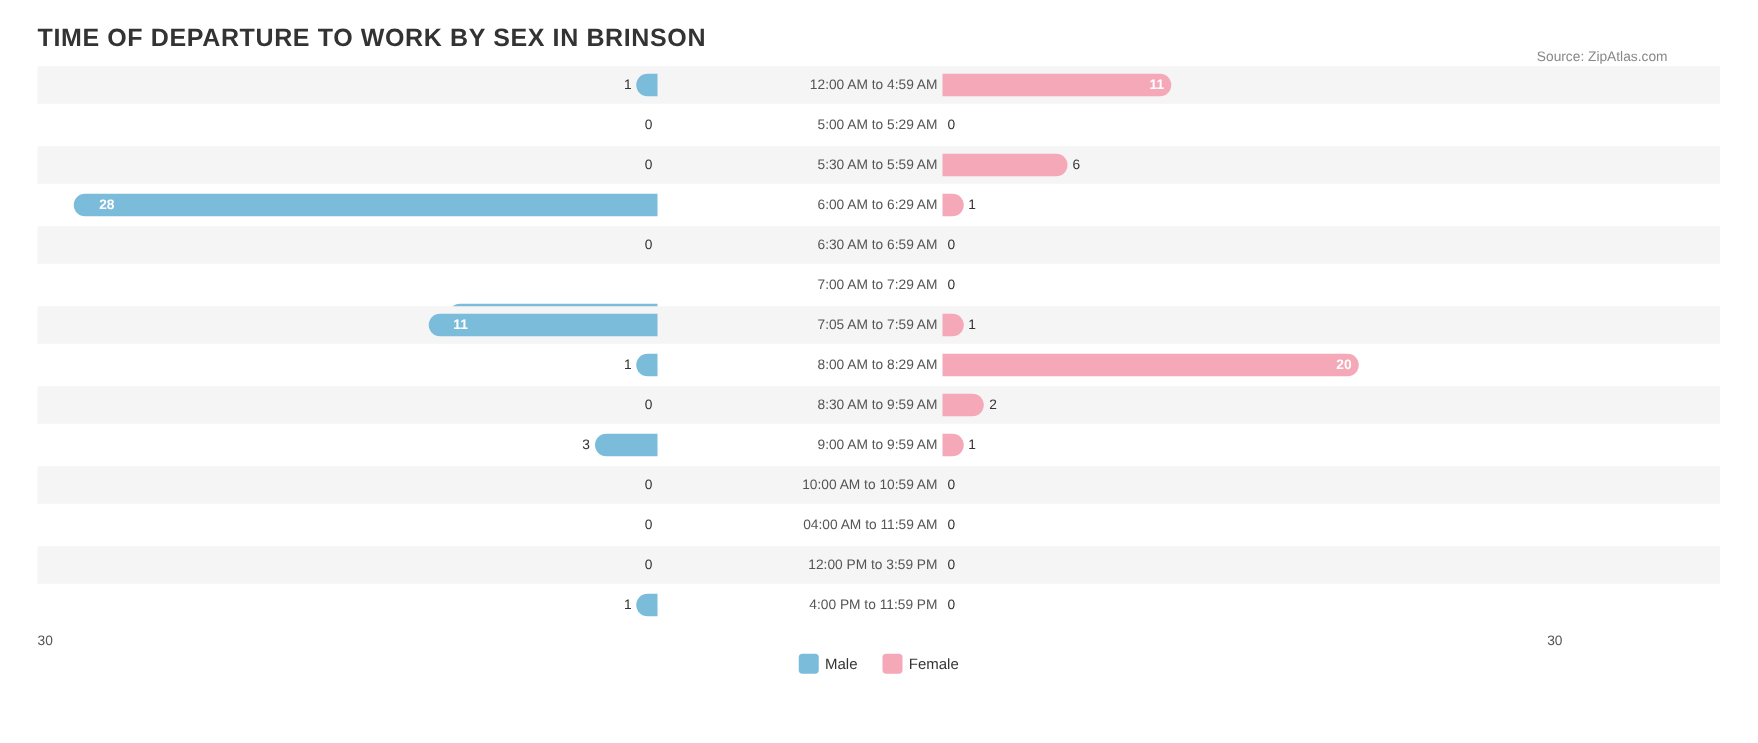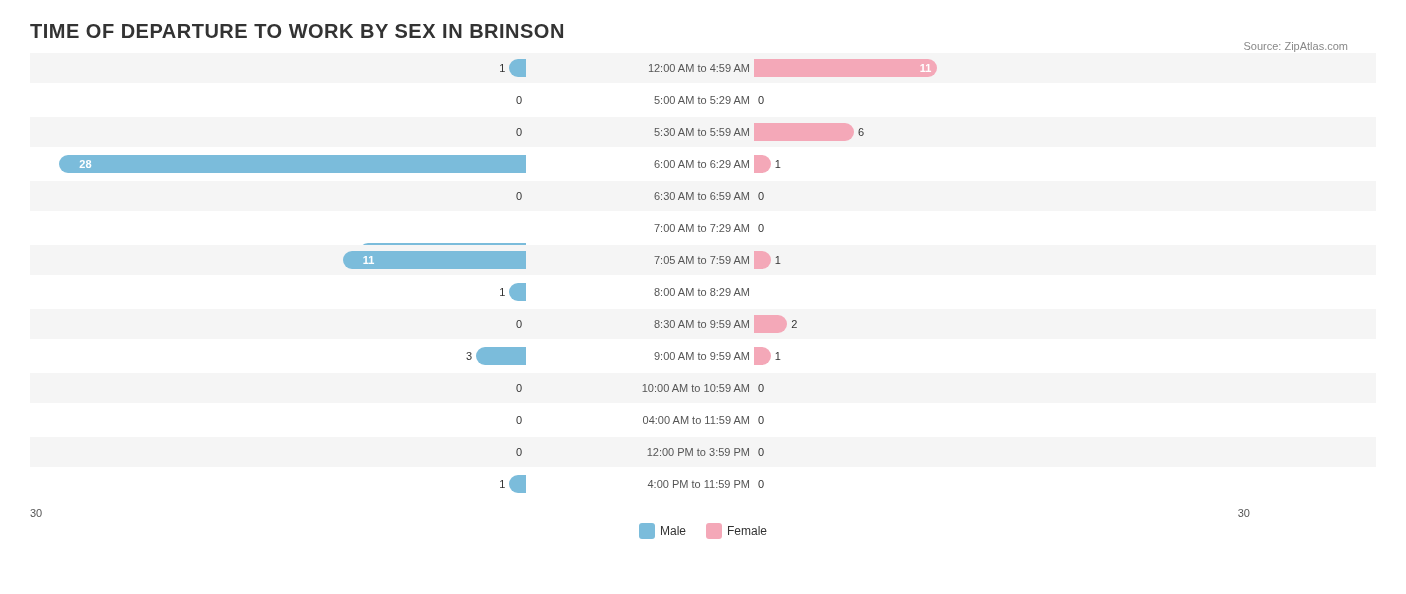--- a/index.html
+++ b/index.html
@@ -20,7 +20,7 @@
     .source {
       position: absolute;
       top: 20px;
-      right: 28px;
+      right: 42px;
       font-size: 11px;
       color: #888;
       text-align: right;

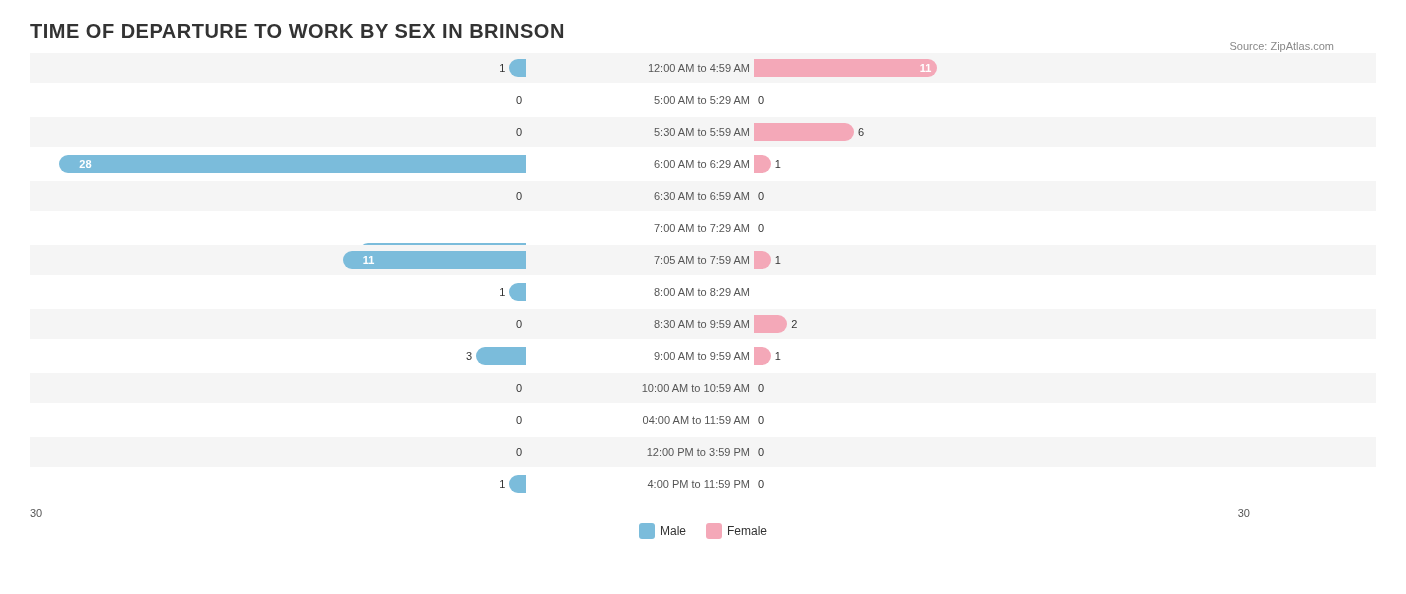--- a/index.html
+++ b/index.html
@@ -246,6 +246,11 @@
           <div class="bar-male" style="width: 16.6667px;"></div>
         </div>
         <div class="label-center">8:00 AM to 8:29 AM</div>
+        <div class="female-side">
+          <div class="bar-female" style="width: 333.333px;">
+            <span class="value-inside-female">20</span>
+          </div>
+        </div>
       </div>
       <div class="row">
         <div class="male-side">

